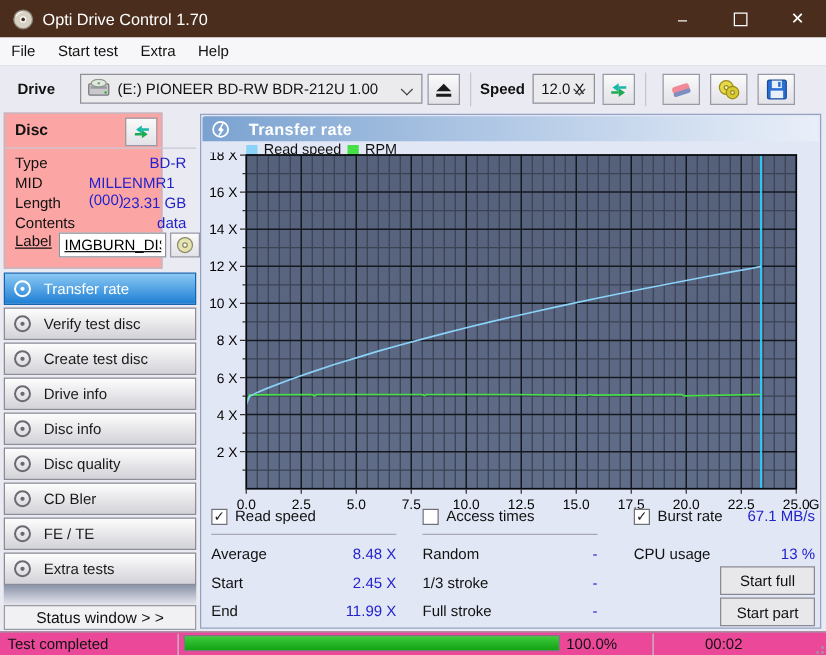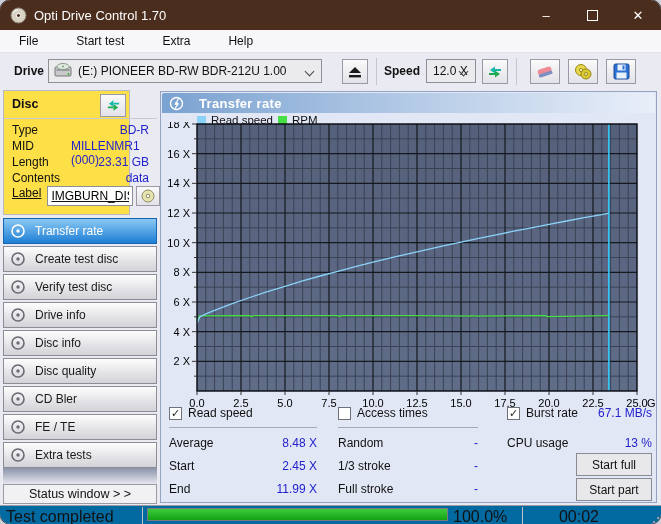--- a/index.html
+++ b/index.html
@@ -4,7 +4,7 @@
 <style>
   html,body{margin:0;padding:0;background:#cfcfd8;font-family:"Liberation Sans","DejaVu Sans",sans-serif;}
   #window{position:relative;width:661px;height:524px;background:#eaeaf2;outline:1px solid #3a3a40;overflow:hidden;
-          font-size:12px;color:#111;border-radius:11px;}
+          font-size:12px;color:#111;}
   
   .titlebar{position:absolute;left:0;top:0;width:661px;height:30px;background:#4a2d1c;display:flex;align-items:center;}
   .appicon{margin-left:10px;width:17px;height:17px;display:inline-flex;}

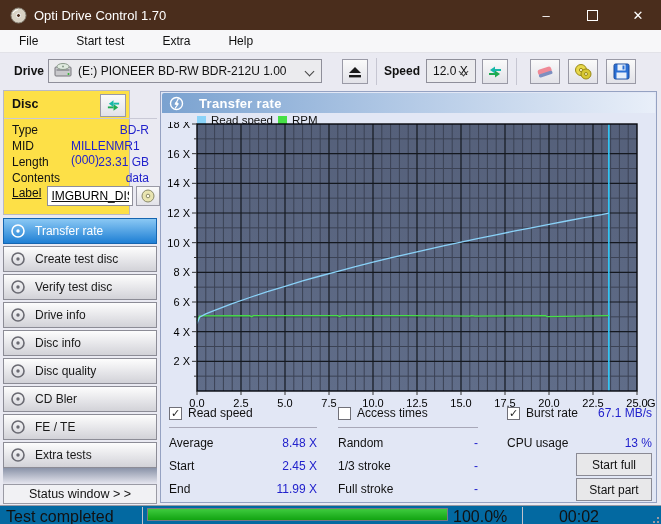--- a/index.html
+++ b/index.html
@@ -14,7 +14,7 @@
   .maxbox{width:9px;height:9px;border:1px solid #fff;display:inline-block;}
   
   .menubar{position:absolute;left:0;top:30px;width:661px;height:22px;background:#f7f7f9;border-bottom:1px solid #e2e2e8;display:flex;align-items:center;}
-  .menu-item{padding:0 19px;height:22px;line-height:22px;}
+  .menu-item{padding:0 9px;height:22px;line-height:22px;}
   
   .toolbar{position:absolute;left:0;top:53px;width:599px;height:37px;background:#eaeaf2;padding-left:24px;}
   .tb-label{position:absolute;top:11px;font-weight:bold;}

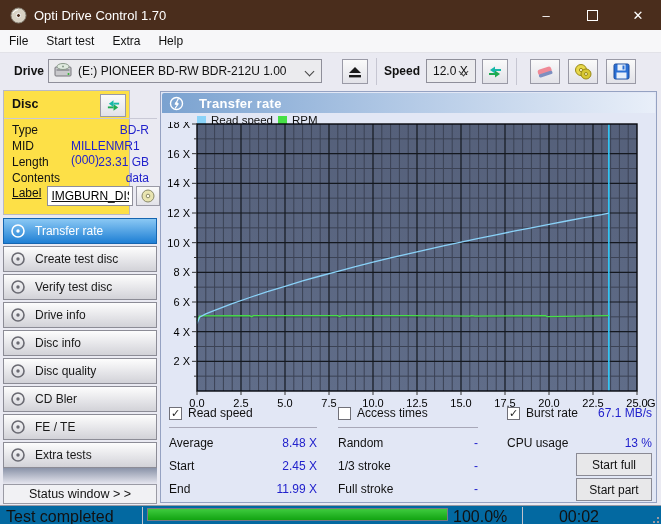--- a/index.html
+++ b/index.html
@@ -111,7 +111,7 @@
 
   <div class="toolbar">
     <span class="tb-label" style="left:14px">Drive</span>
-    <div class="dd" style="left:48px;width:274px">
+    <div class="dd" style="left:64px;width:274px">
       <span class="ic" style="margin-left:5px;display:inline-flex">
         <svg width="18" height="16" viewBox="0 0 18 16">
             <rect x="1" y="4" width="16" height="9" rx="1" fill="#c9c9cc" stroke="#77777c"></rect>

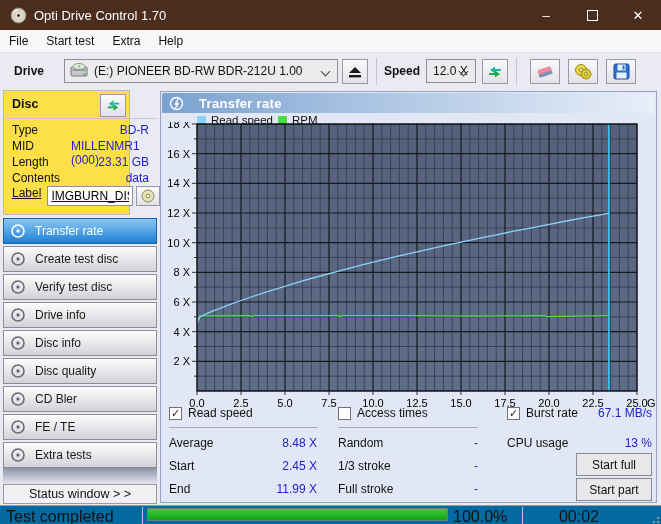--- a/index.html
+++ b/index.html
@@ -26,7 +26,7 @@
   .vsep{position:absolute;top:5px;width:1px;height:27px;background:#c6c6d2;}
   
   .leftpanel{position:absolute;left:3px;top:90px;width:154px;height:413px;}
-  .discbox{position:absolute;left:0;top:0;width:127px;height:125px;background:#fde047;border:1px solid #b9b9c6;box-sizing:border-box;}
+  .discbox{position:absolute;left:0;top:0;width:127px;height:125px;background:#fca5a5;border:1px solid #b9b9c6;box-sizing:border-box;}
   .discbox .hdr{position:absolute;left:8px;top:6px;font-weight:bold;font-size:12.5px;}
   .disc-refresh{position:absolute;right:3px;top:3px;width:26px;height:23px;}
   .disc-sep{position:absolute;left:0;top:27px;width:153px;height:1px;background:#c9c9d6;}

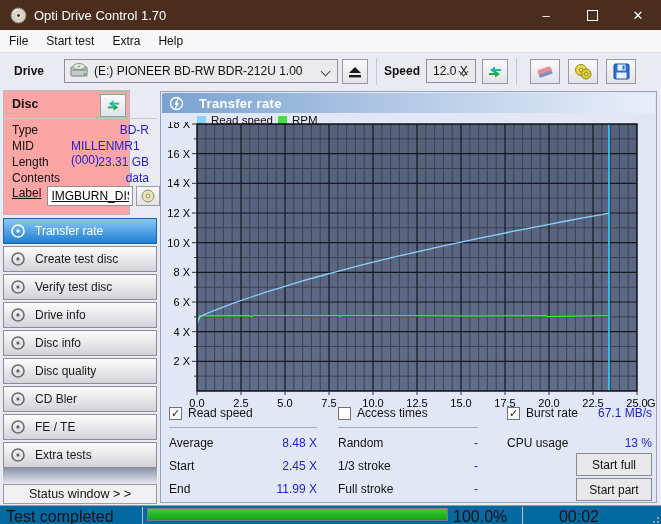--- a/index.html
+++ b/index.html
@@ -227,16 +227,16 @@
               <circle cx="8" cy="8" r="1.7" fill="#6a6a72"></circle>
             </svg>
           </span>
+          <span class="lb">Verify test disc</span>
+        </div>
+        <div class="sbtn">
+          <span class="ic">
+            <svg viewBox="0 0 16 16">
+              <circle cx="8" cy="8" r="6" fill="none" stroke="#6a6a72" stroke-width="1.6"></circle>
+              <circle cx="8" cy="8" r="1.7" fill="#6a6a72"></circle>
+            </svg>
+          </span>
           <span class="lb">Create test disc</span>
-        </div>
-        <div class="sbtn">
-          <span class="ic">
-            <svg viewBox="0 0 16 16">
-              <circle cx="8" cy="8" r="6" fill="none" stroke="#6a6a72" stroke-width="1.6"></circle>
-              <circle cx="8" cy="8" r="1.7" fill="#6a6a72"></circle>
-            </svg>
-          </span>
-          <span class="lb">Verify test disc</span>
         </div>
         <div class="sbtn">
           <span class="ic">

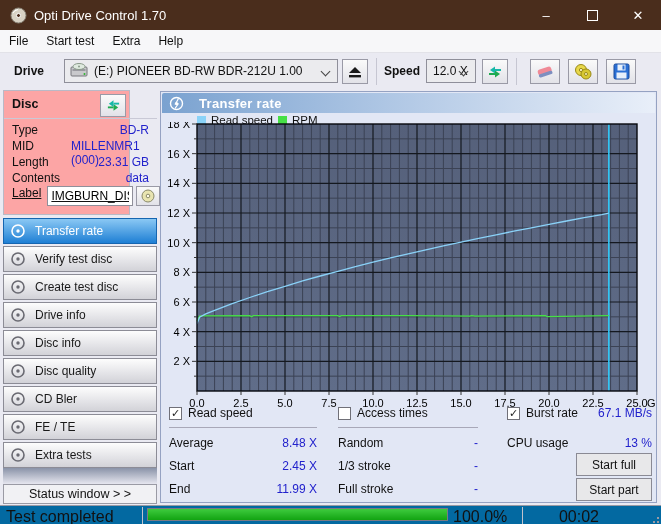--- a/index.html
+++ b/index.html
@@ -65,7 +65,7 @@
   .pbtn{position:absolute;width:76px;height:23px;background:#e8e8ea;border:1px solid #8a8a94;box-sizing:border-box;
         display:flex;align-items:center;justify-content:center;font-size:12px;}
   
-  .statusbar{position:absolute;left:0;top:505px;width:661px;height:19px;background:#0369a1;border-top:1px solid #9a9aa4;font-size:16px;}
+  .statusbar{position:absolute;left:0;top:505px;width:661px;height:19px;background:#ec4899;border-top:1px solid #9a9aa4;font-size:12px;}
   .sb-text{position:absolute;left:6px;top:2px;}
   .sb-sep{position:absolute;top:1px;width:1px;height:17px;background:#c2c2cc;}
   .pbar{position:absolute;left:147px;top:2px;width:301px;height:13px;border:1px solid #7a7a84;background:#fff;box-sizing:border-box;}

